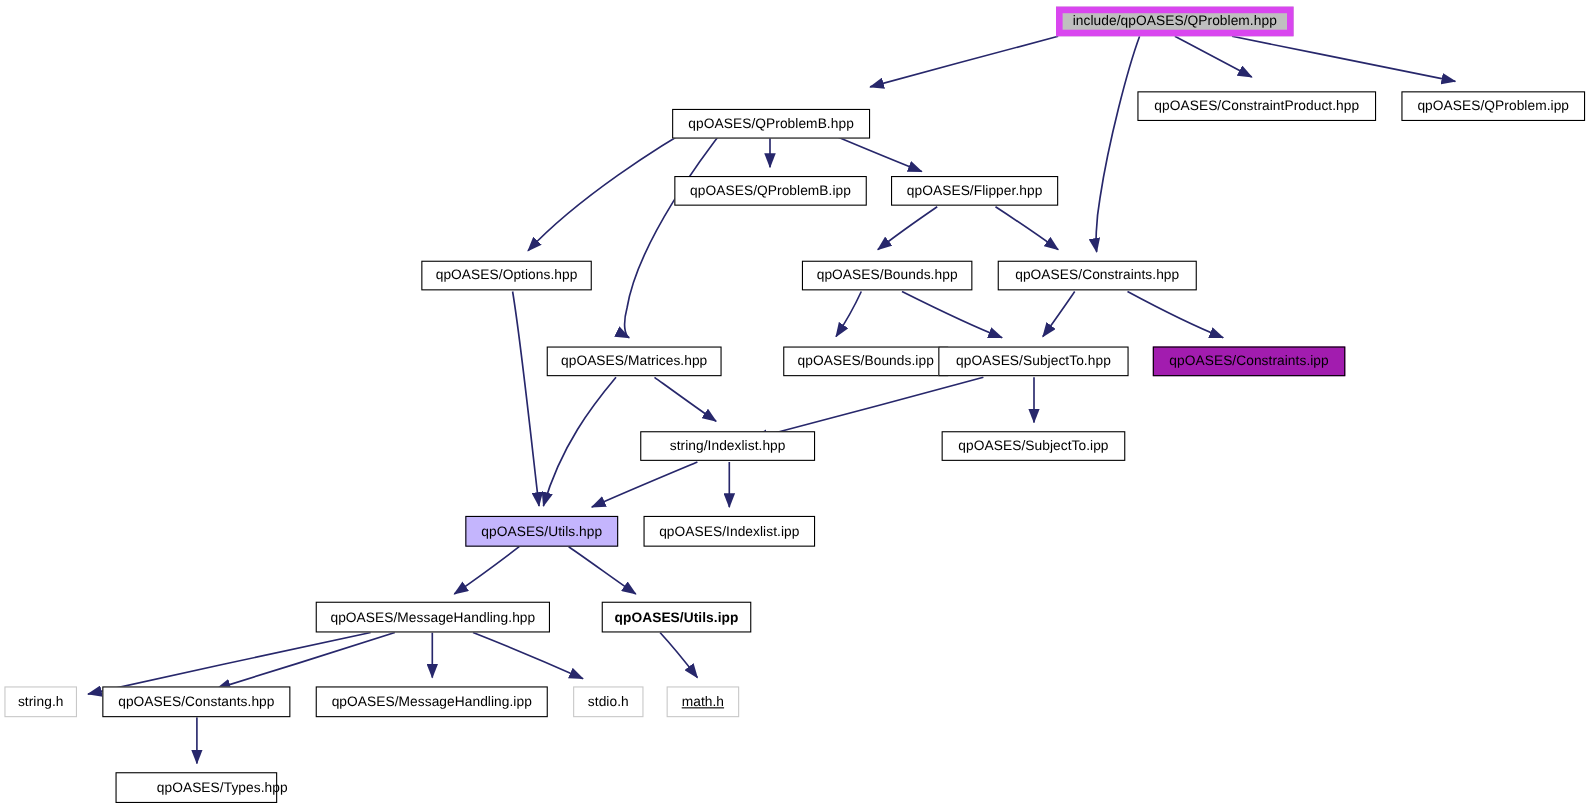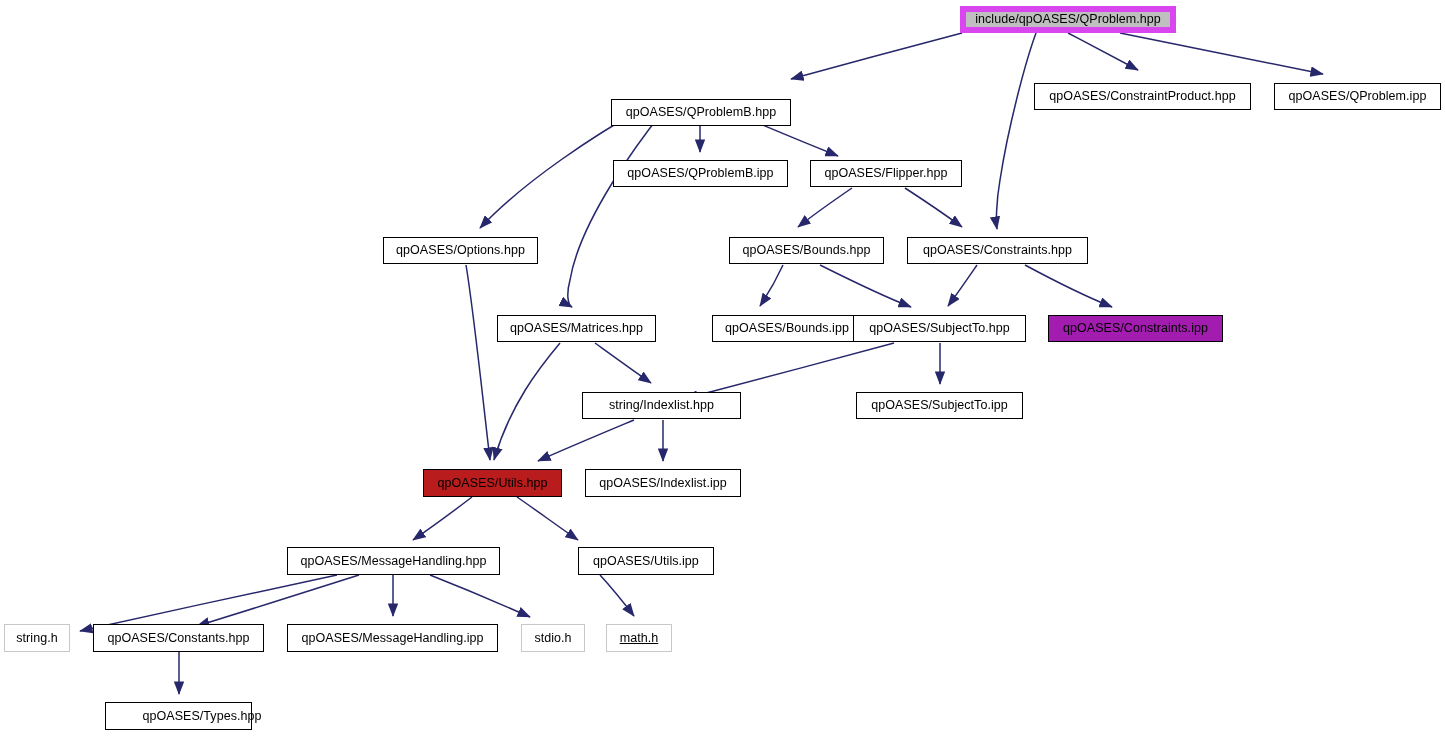--- a/index.html
+++ b/index.html
@@ -139,7 +139,7 @@
       <div class="node" style="left: 856px; top: 392px; width: 167px; height: 27px; background: rgb(255, 255, 255); border-color: rgb(0, 0, 0);">
         <span class="node-label">qpOASES/SubjectTo.ipp</span>
       </div>
-      <div class="node" style="left: 423px; top: 469px; width: 139px; height: 28px; background: #b91c1c; border-color: rgb(0, 0, 0);">
+      <div class="node" style="left: 423px; top: 469px; width: 139px; height: 28px; background: #c4b5fd; border-color: rgb(0, 0, 0);">
         <span class="node-label">qpOASES/Utils.hpp</span>
       </div>
       <div class="node" style="left: 585px; top: 469px; width: 156px; height: 28px; background: rgb(255, 255, 255); border-color: rgb(0, 0, 0);">

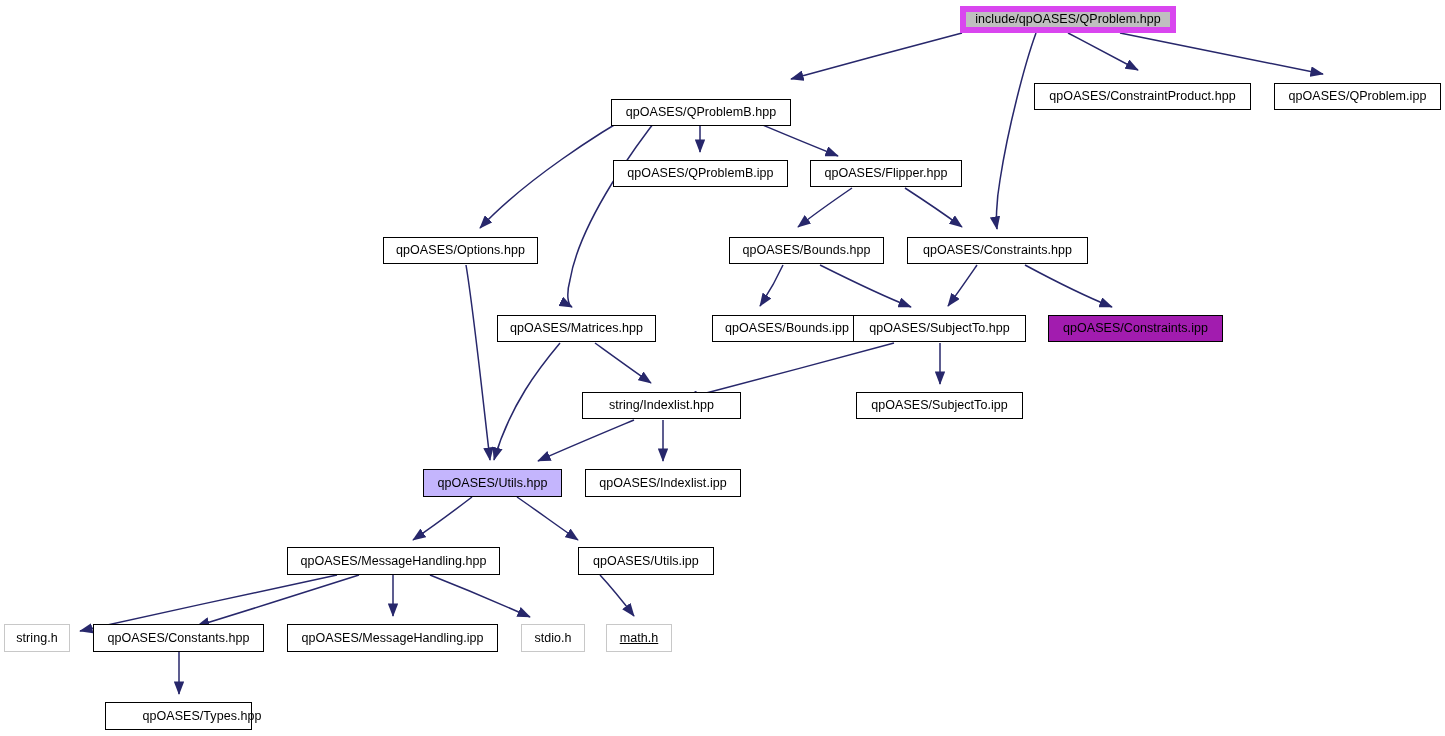--- a/index.html
+++ b/index.html
@@ -148,7 +148,7 @@
       <div class="node" style="left: 287px; top: 547px; width: 213px; height: 28px; background: rgb(255, 255, 255); border-color: rgb(0, 0, 0);">
         <span class="node-label">qpOASES/MessageHandling.hpp</span>
       </div>
-      <div class="node" style="left: 578px; top: 547px; width: 136px; height: 28px; background: rgb(255, 255, 255); border-color: rgb(0, 0, 0);">
+      <div class="node" style="left: 547px; top: 547px; width: 136px; height: 28px; background: rgb(255, 255, 255); border-color: rgb(0, 0, 0); font-weight: bold;">
         <span class="node-label">qpOASES/Utils.ipp</span>
       </div>
       <div class="node system" style="left: 4px; top: 624px; width: 66px; height: 28px; background: rgb(255, 255, 255); border-color: rgb(200, 200, 200);">

